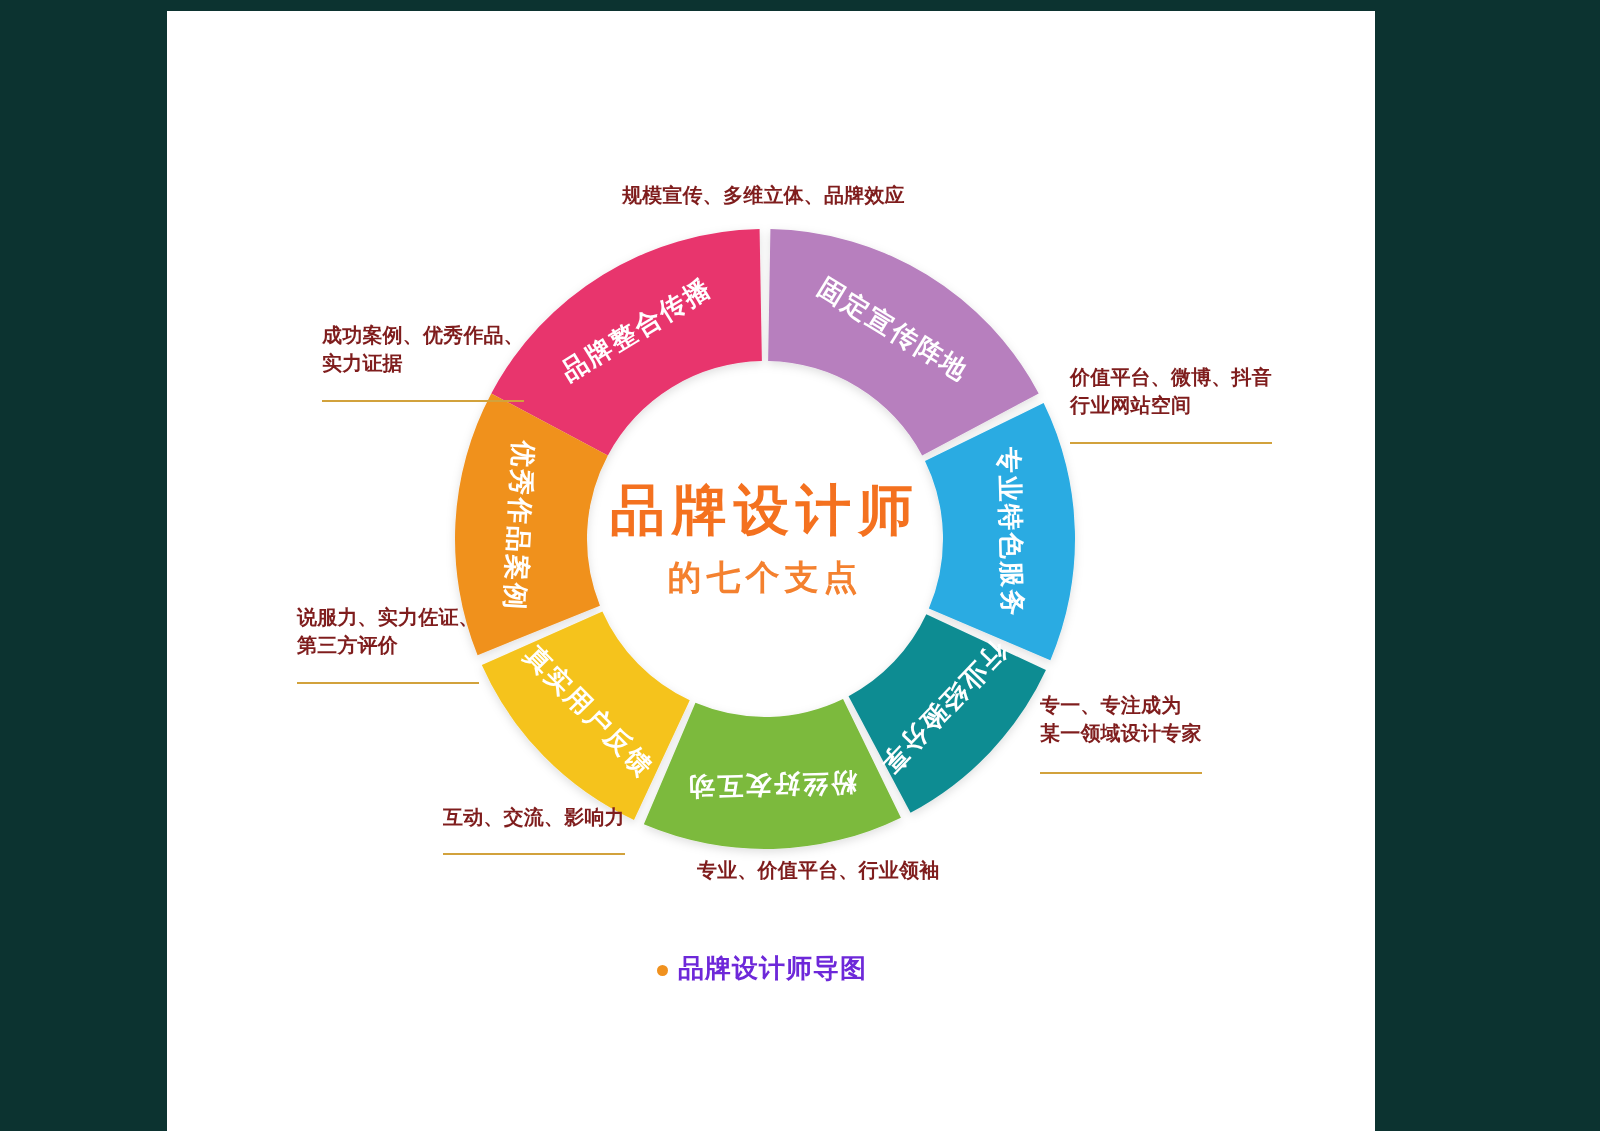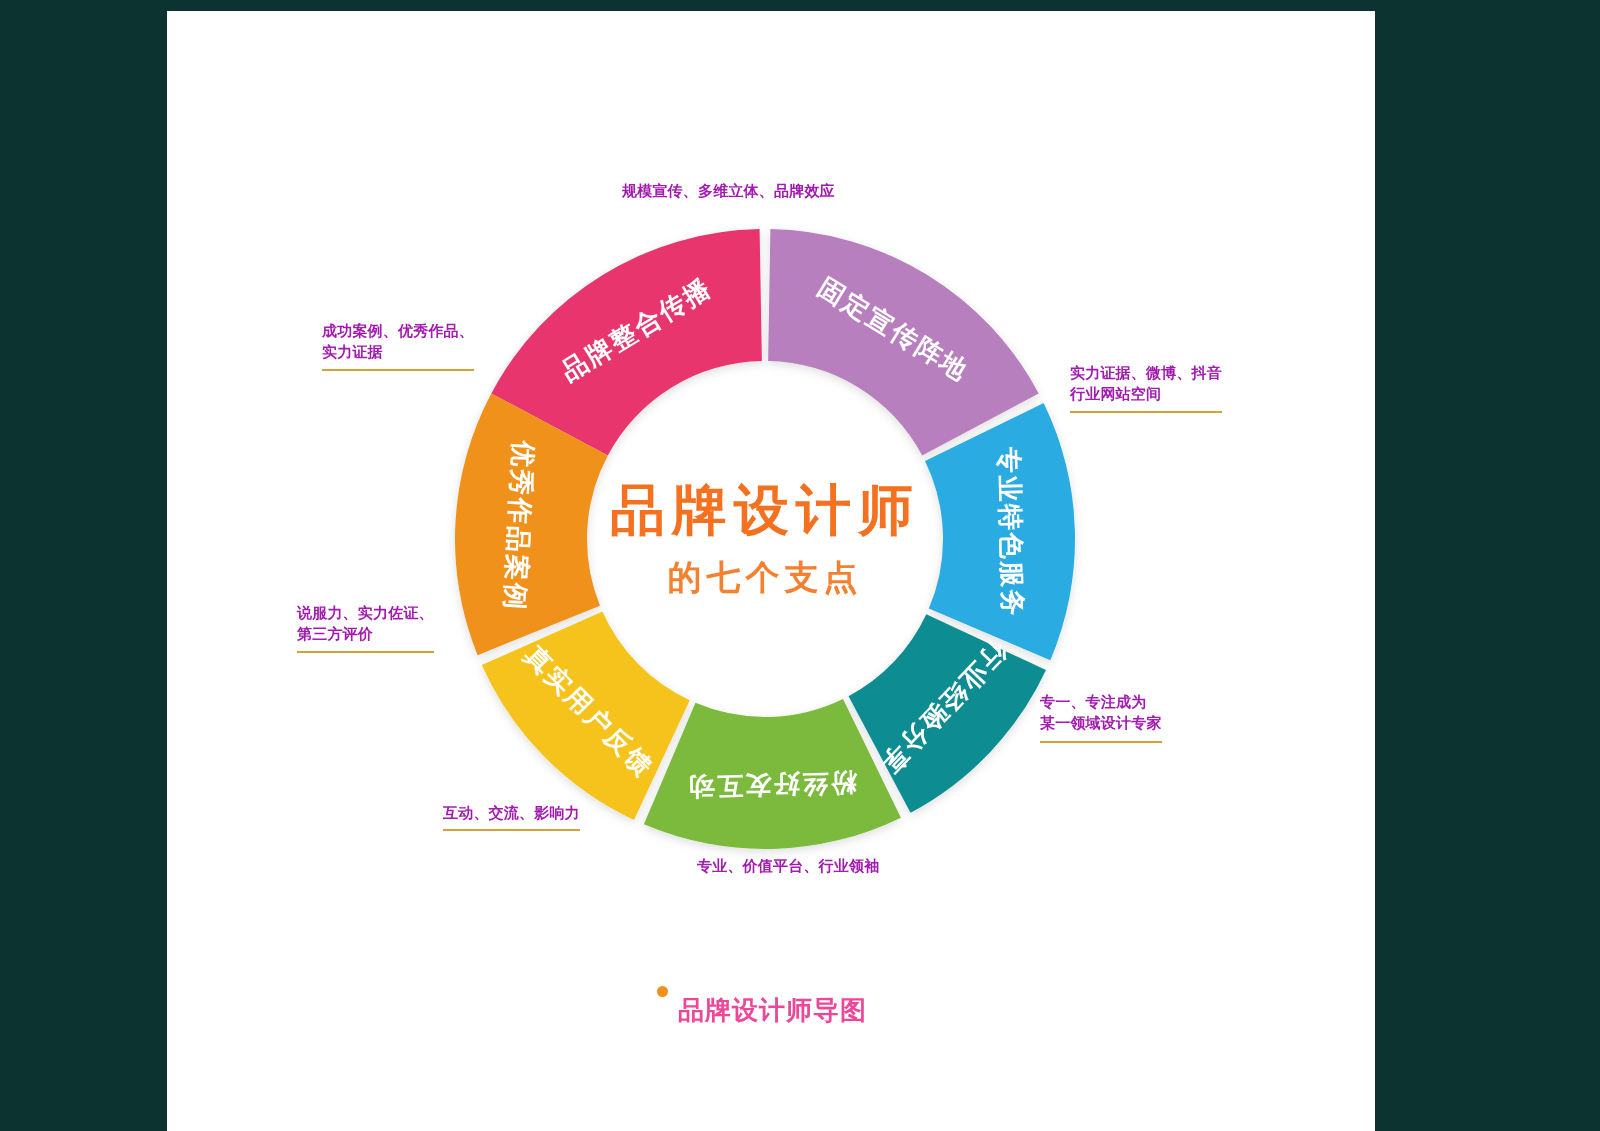--- a/index.html
+++ b/index.html
@@ -40,9 +40,9 @@
   }
   .callout {
     position: absolute;
-    color: #a21caf;
+    color: #7f1d1d;
     font-weight: bold;
-    font-size: 15px;
+    font-size: 20px;
     line-height: 1.42;
     letter-spacing: 0.2px;
     white-space: pre-line;

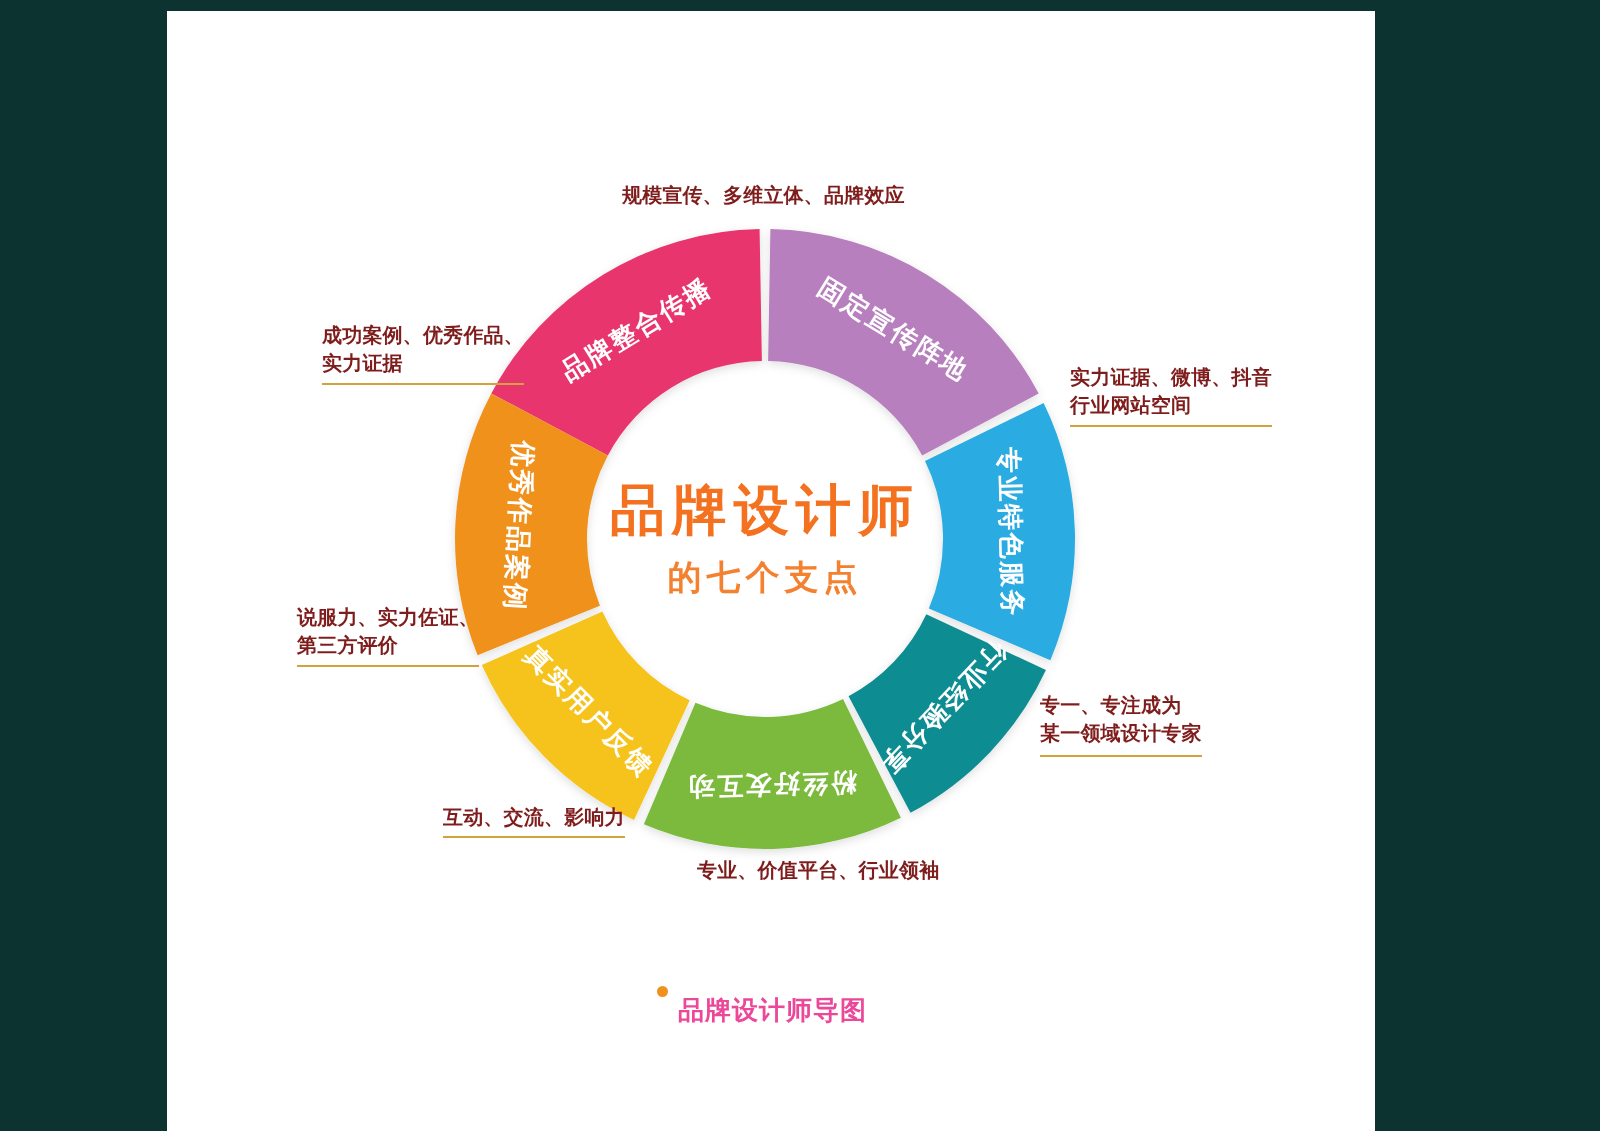--- a/index.html
+++ b/index.html
@@ -50,7 +50,7 @@
   }
   .callout.underlined {
     border-bottom: 2.5px solid #d2a23c;
-    padding-bottom: 5px;
+    padding-bottom: 22px;
   }
   .callout.plain { border-bottom: none; }
   .c-top      { left: 455px; top: 170px; text-align: center; }

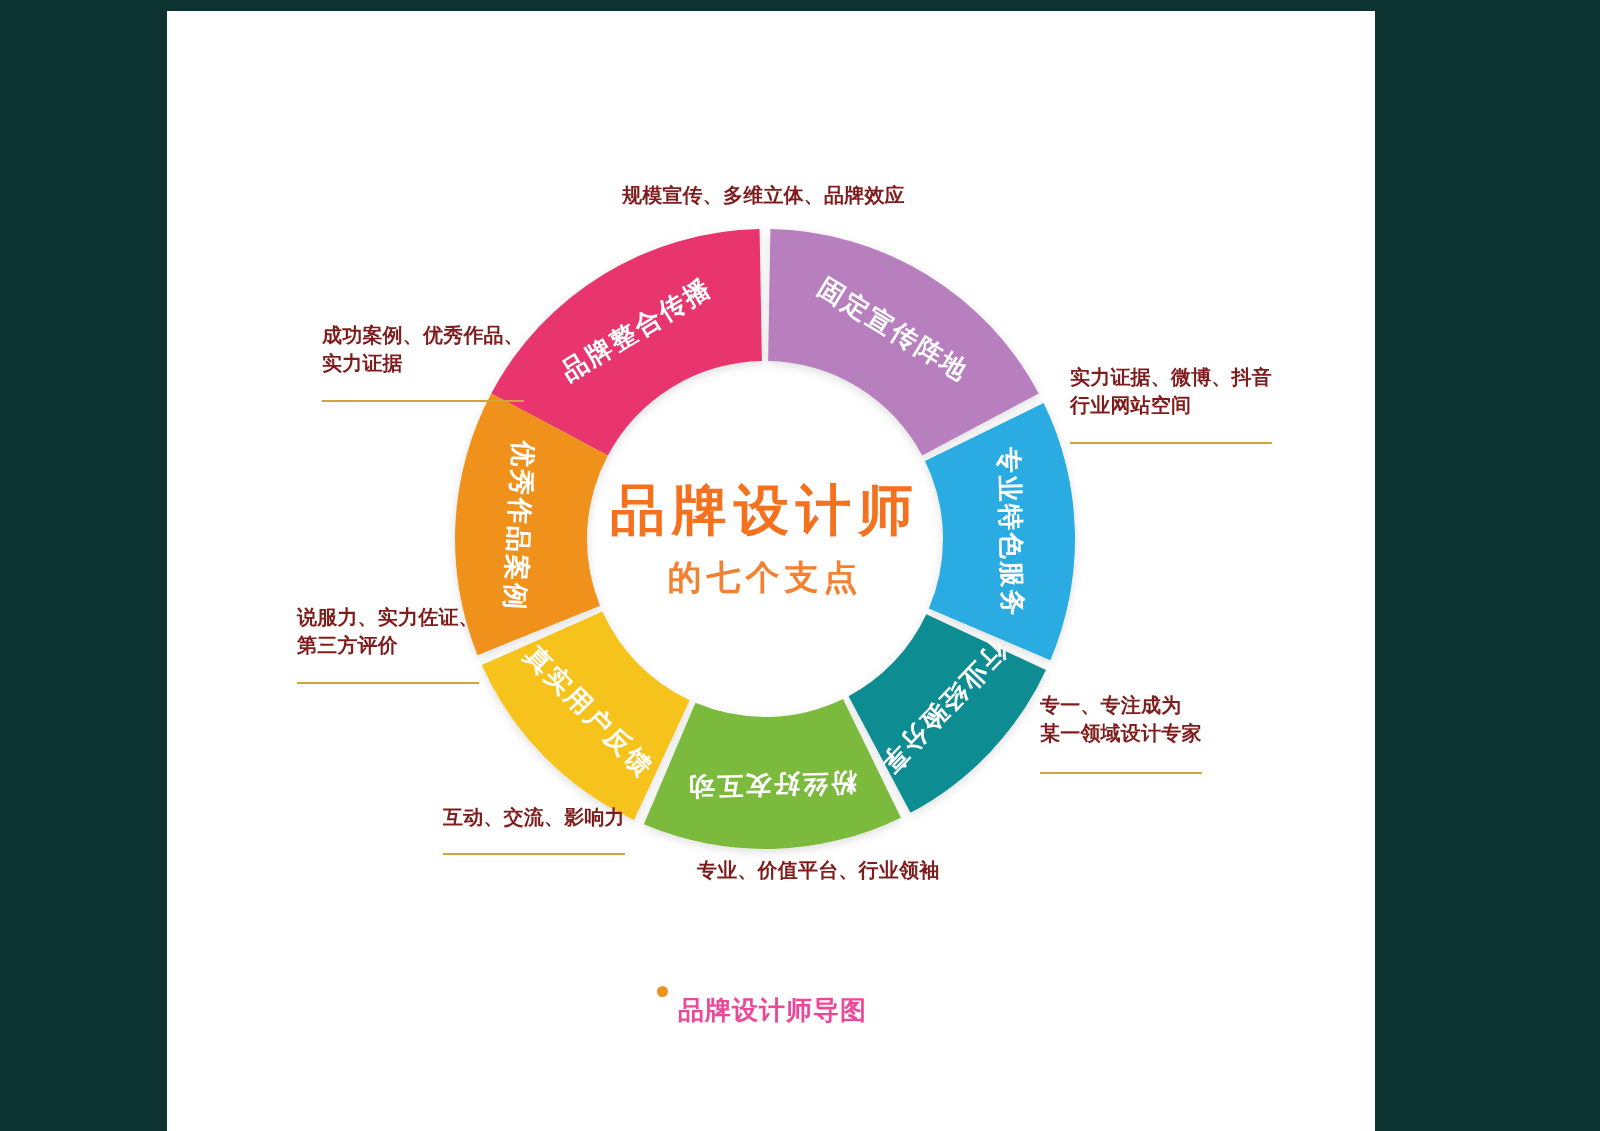--- a/index.html
+++ b/index.html
@@ -149,7 +149,7 @@
     <div class="callout underlined c-topleft">成功案例、优秀作品、
 实力证据</div>
 
-    <div class="callout underlined c-right1">实力证据、微博、抖音
+    <div class="callout underlined c-right1">价值平台、微博、抖音
 行业网站空间</div>
 
     <div class="callout underlined c-left2">说服力、实力佐证、

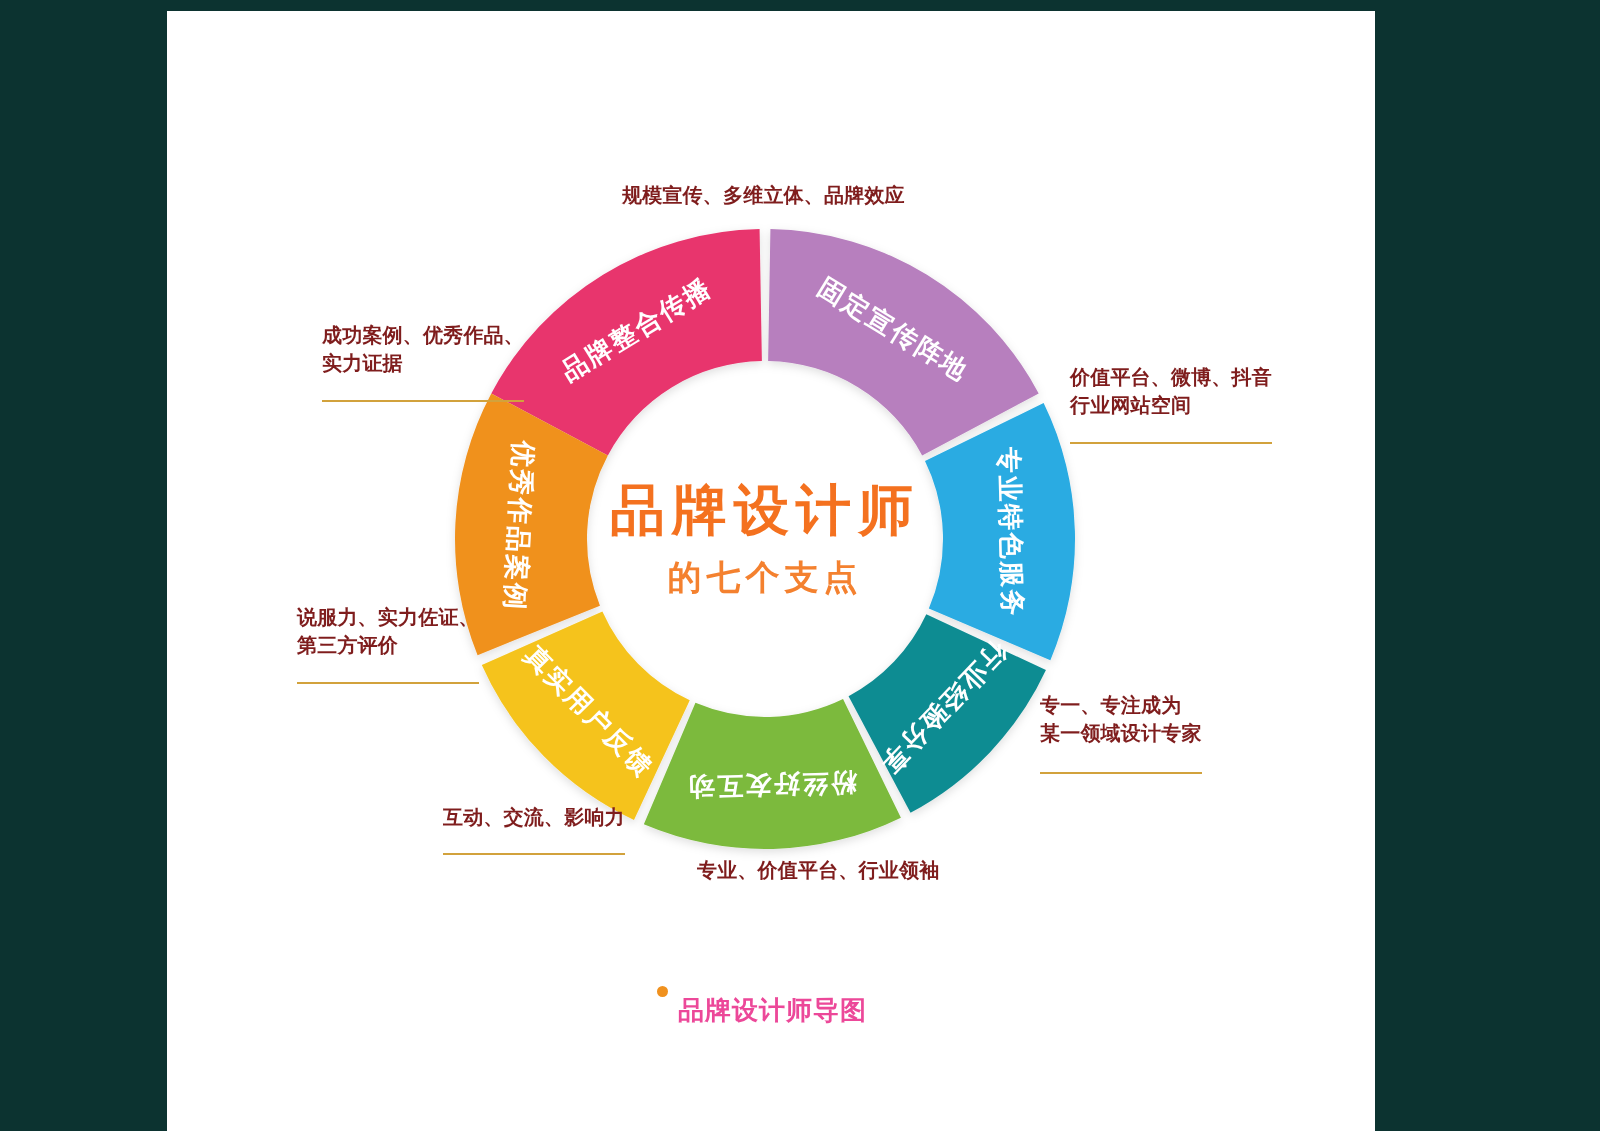--- a/index.html
+++ b/index.html
@@ -78,11 +78,10 @@
     margin-top: 4px;
   }
   #caption .cap-text {
-    color: #ec4899;
+    color: #6d28d9;
     font-weight: bold;
     font-size: 26px;
     letter-spacing: 1px;
-    margin-top: 42px;
   }
   .seg-label {
     fill: #ffffff;

